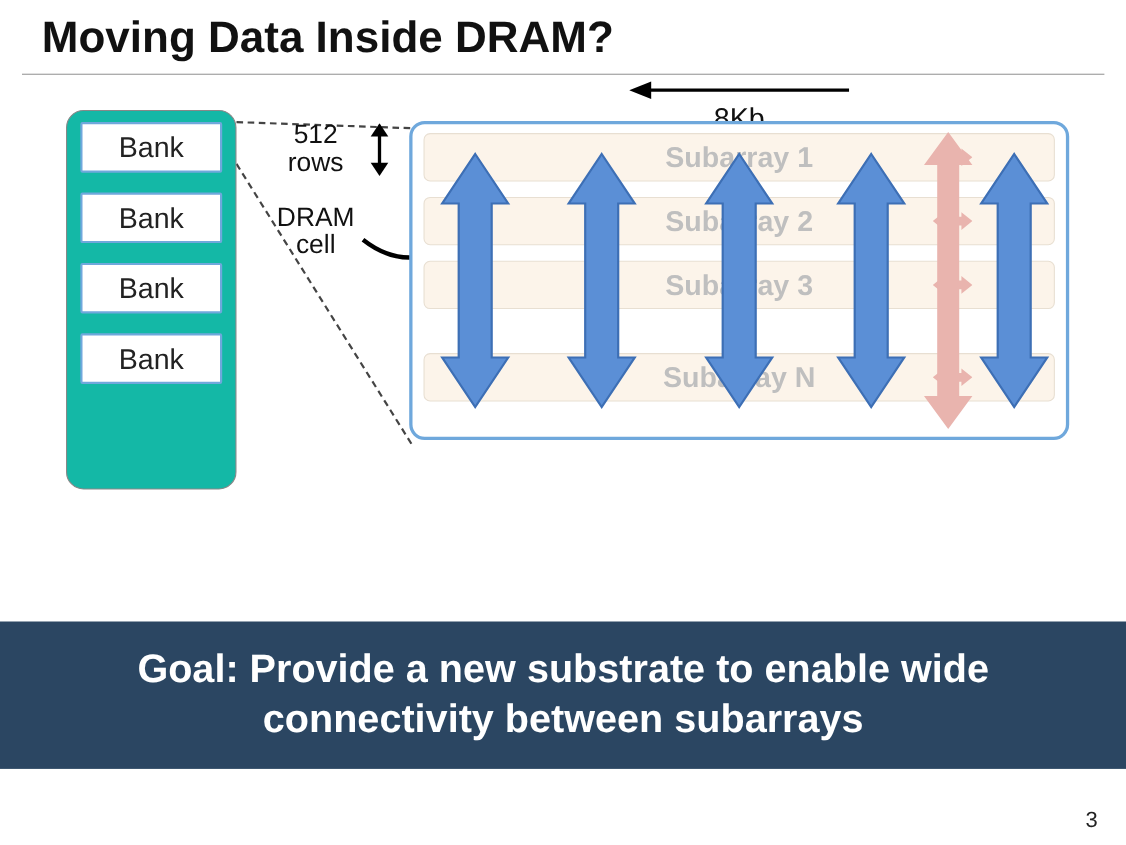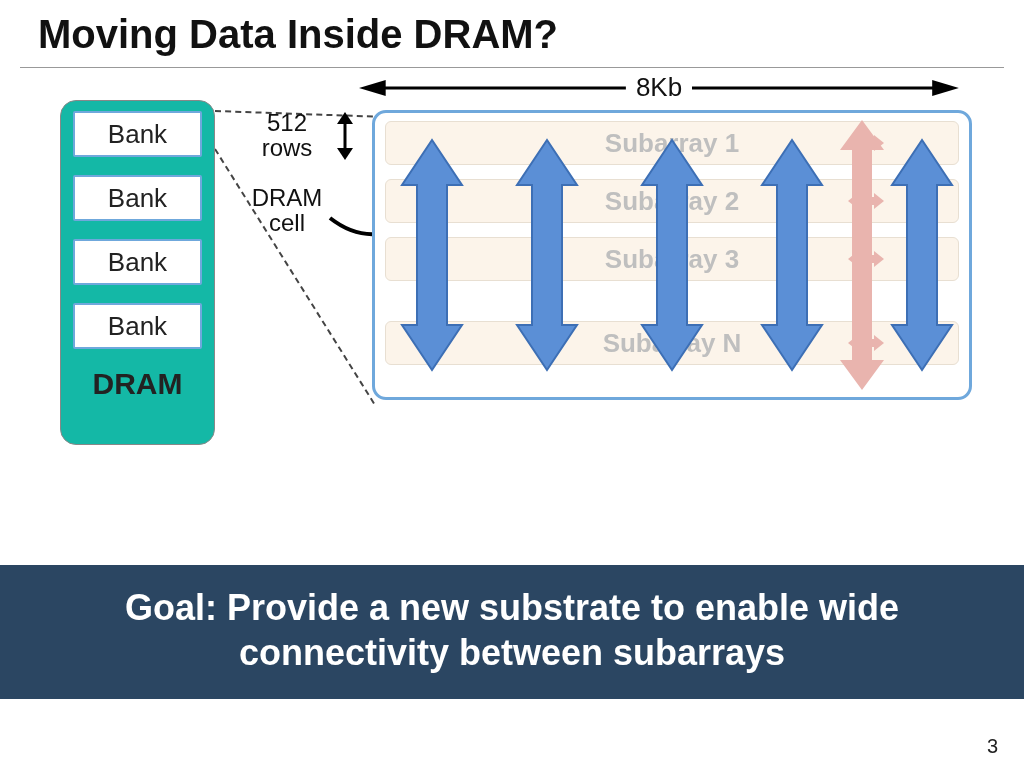--- a/index.html
+++ b/index.html
@@ -83,11 +83,12 @@
   
   .width-bar {
     position: absolute;
-    left: 327px; top: -18px;
+    left: 340px; top: -18px;
     width: 600px;
     display: flex;
     align-items: center;
     justify-content: flex-start;
+    flex-direction: column;
   }
   .width-label {
     font-size: 26px;

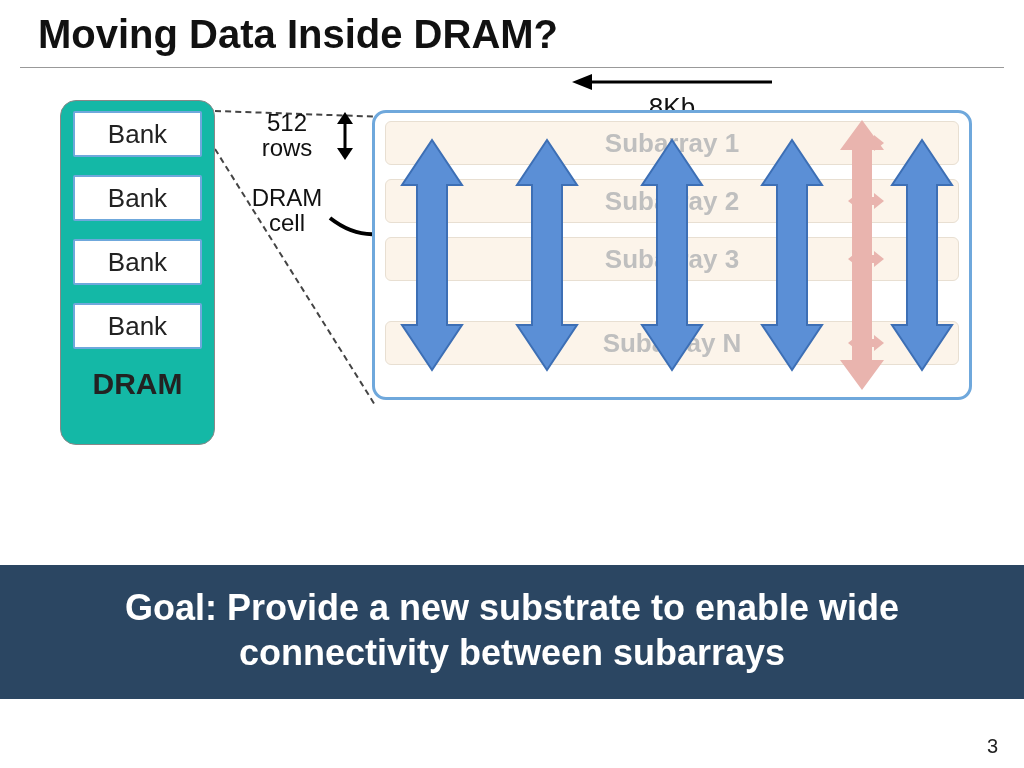--- a/index.html
+++ b/index.html
@@ -179,7 +179,6 @@
     <div class="bank">Bank</div>
     <div class="bank">Bank</div>
     <div class="bank">Bank</div>
-    <div class="dram-label">DRAM</div>
   </div>
 
   <div class="anno-512">512 rows</div>

